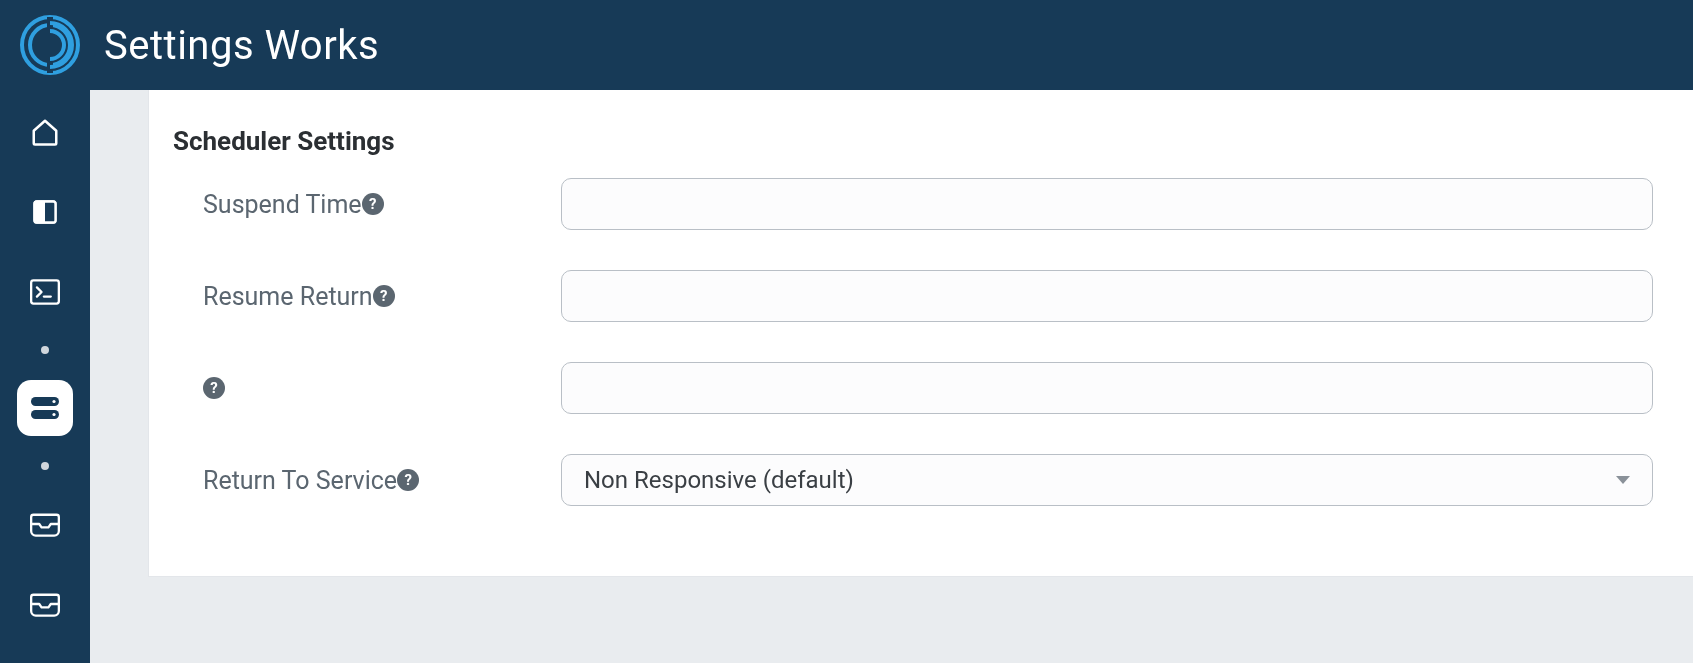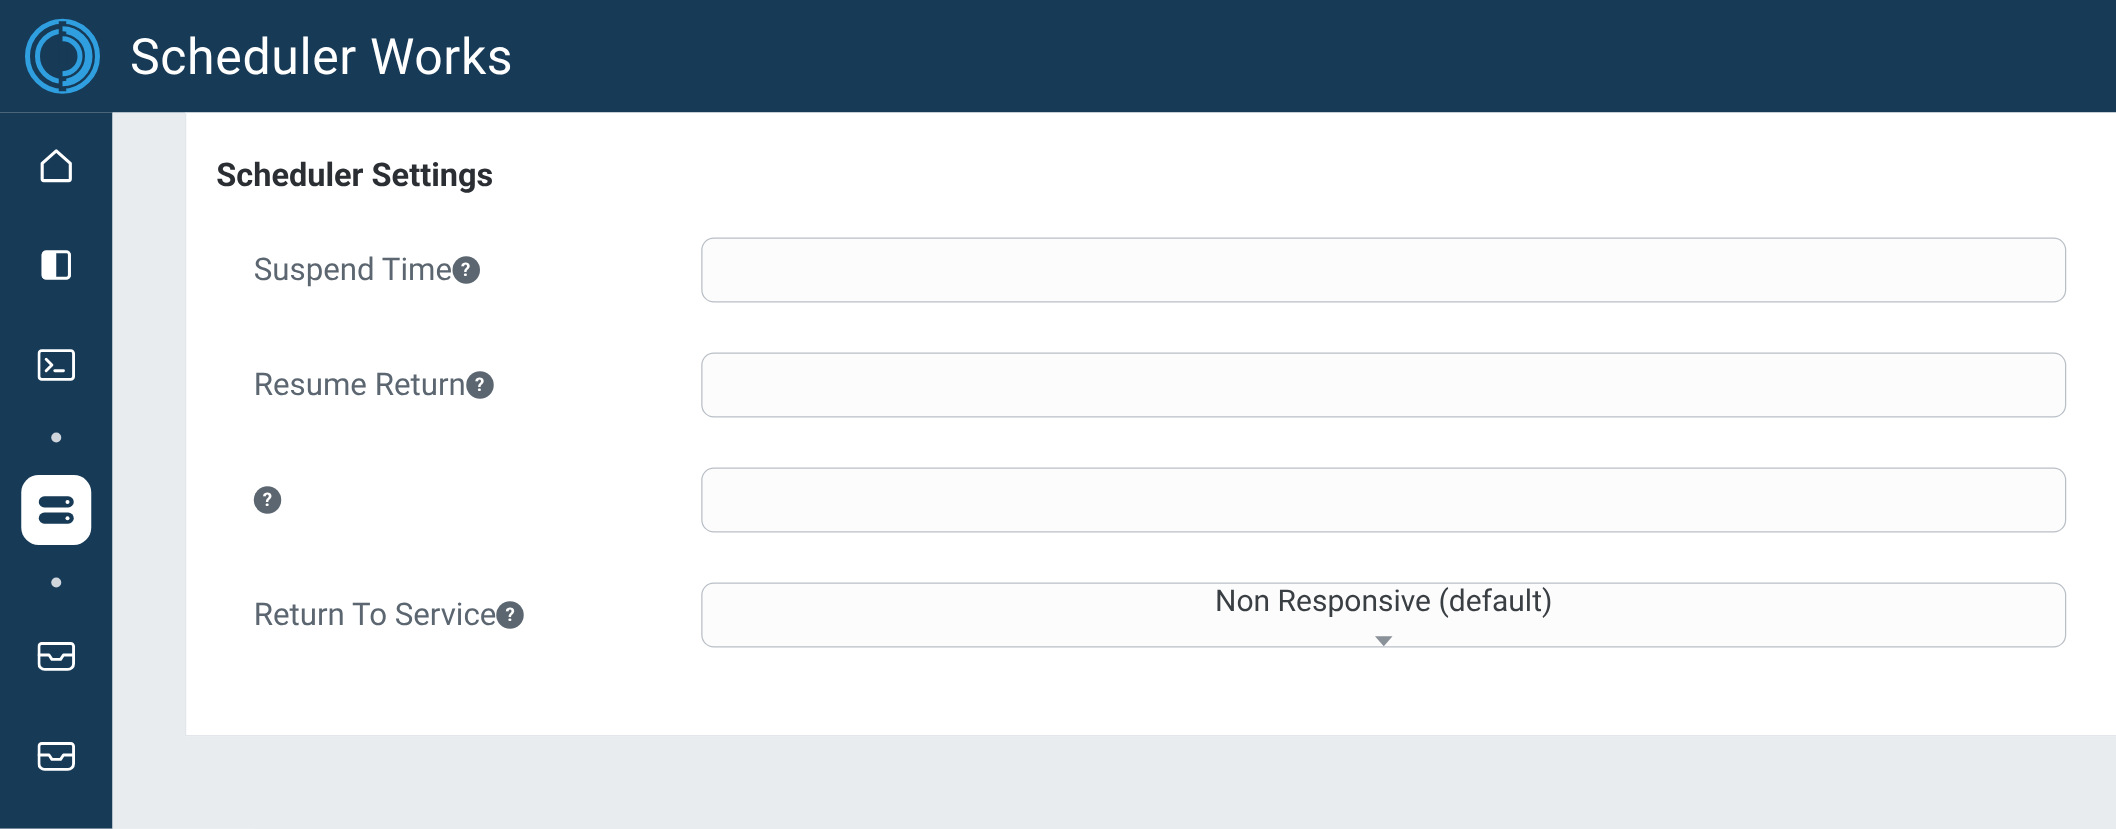--- a/index.html
+++ b/index.html
@@ -148,7 +148,7 @@
         <path d="M32 18 a14 14 0 0 1 0 28" fill="none" stroke="#2f9fe0" stroke-width="4"></path>
       </svg>
     </span>
-    <span class="logo-text">Scheduler Works</span>
+    <span class="logo-text">Settings Works</span>
   </div>
 
   <div class="body">

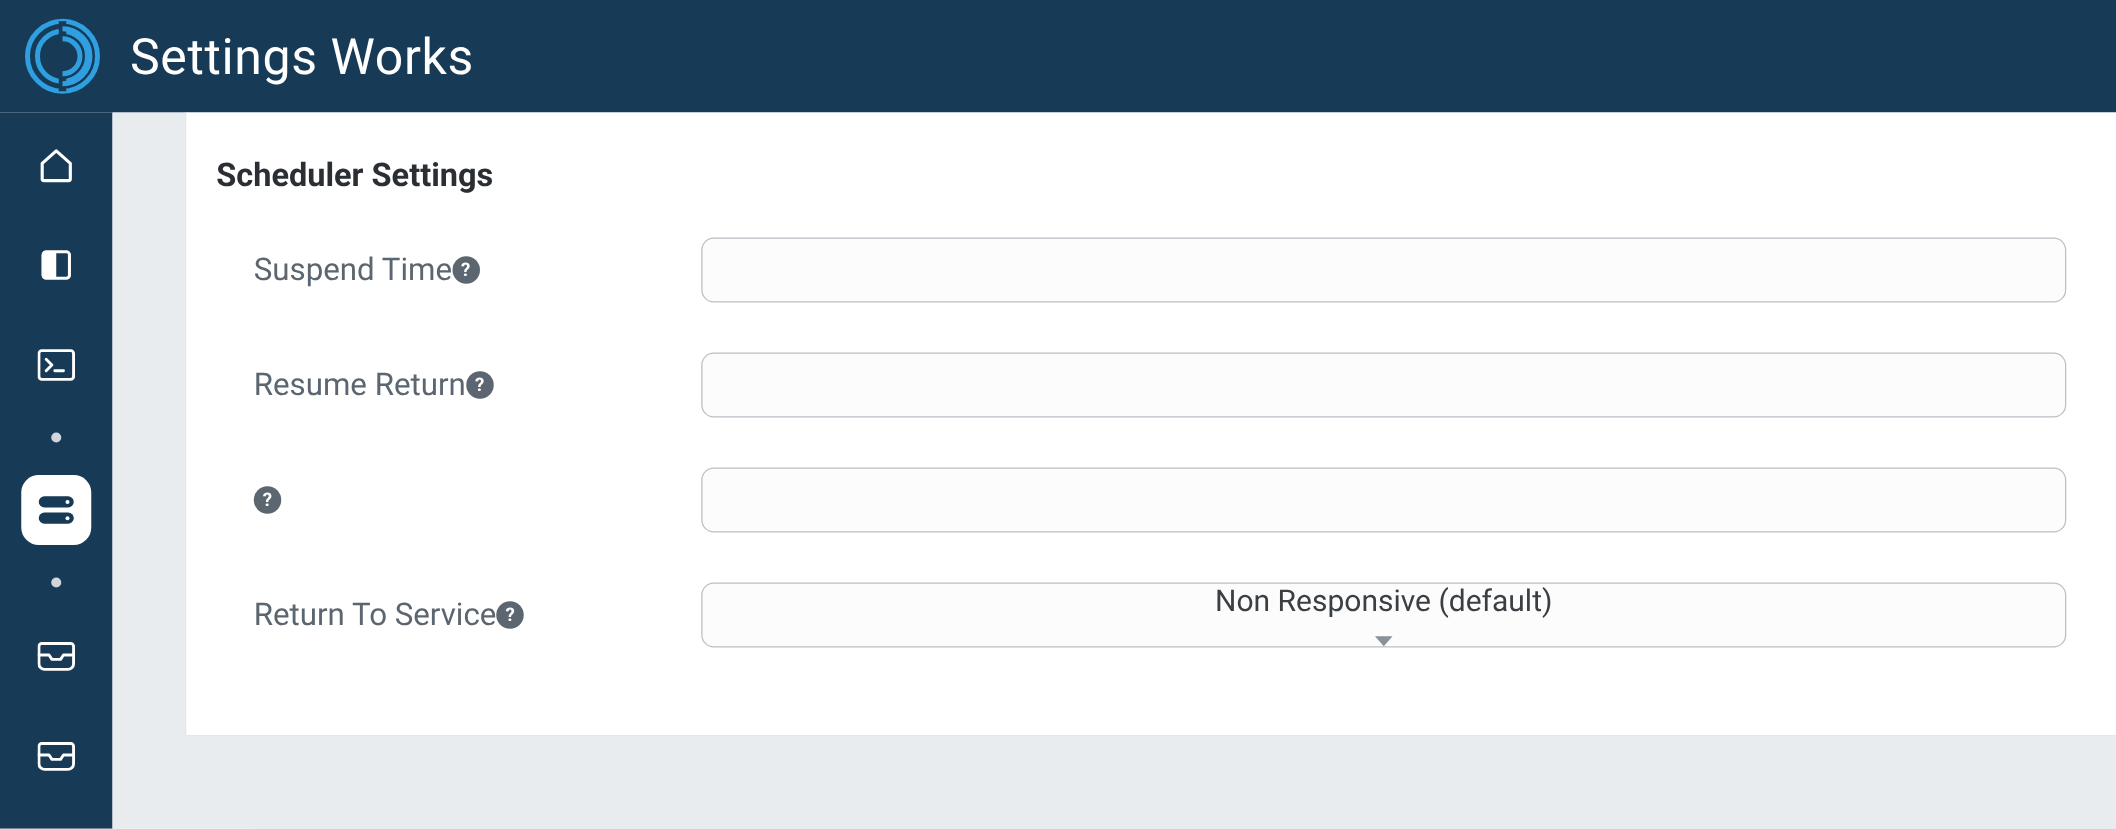--- a/index.html
+++ b/index.html
@@ -73,7 +73,7 @@
     font-size: 26px;
     font-weight: 700;
     color: #2b2f33;
-    margin-bottom: 34px;
+    margin-bottom: 22px;
   }
 
   .field-row {

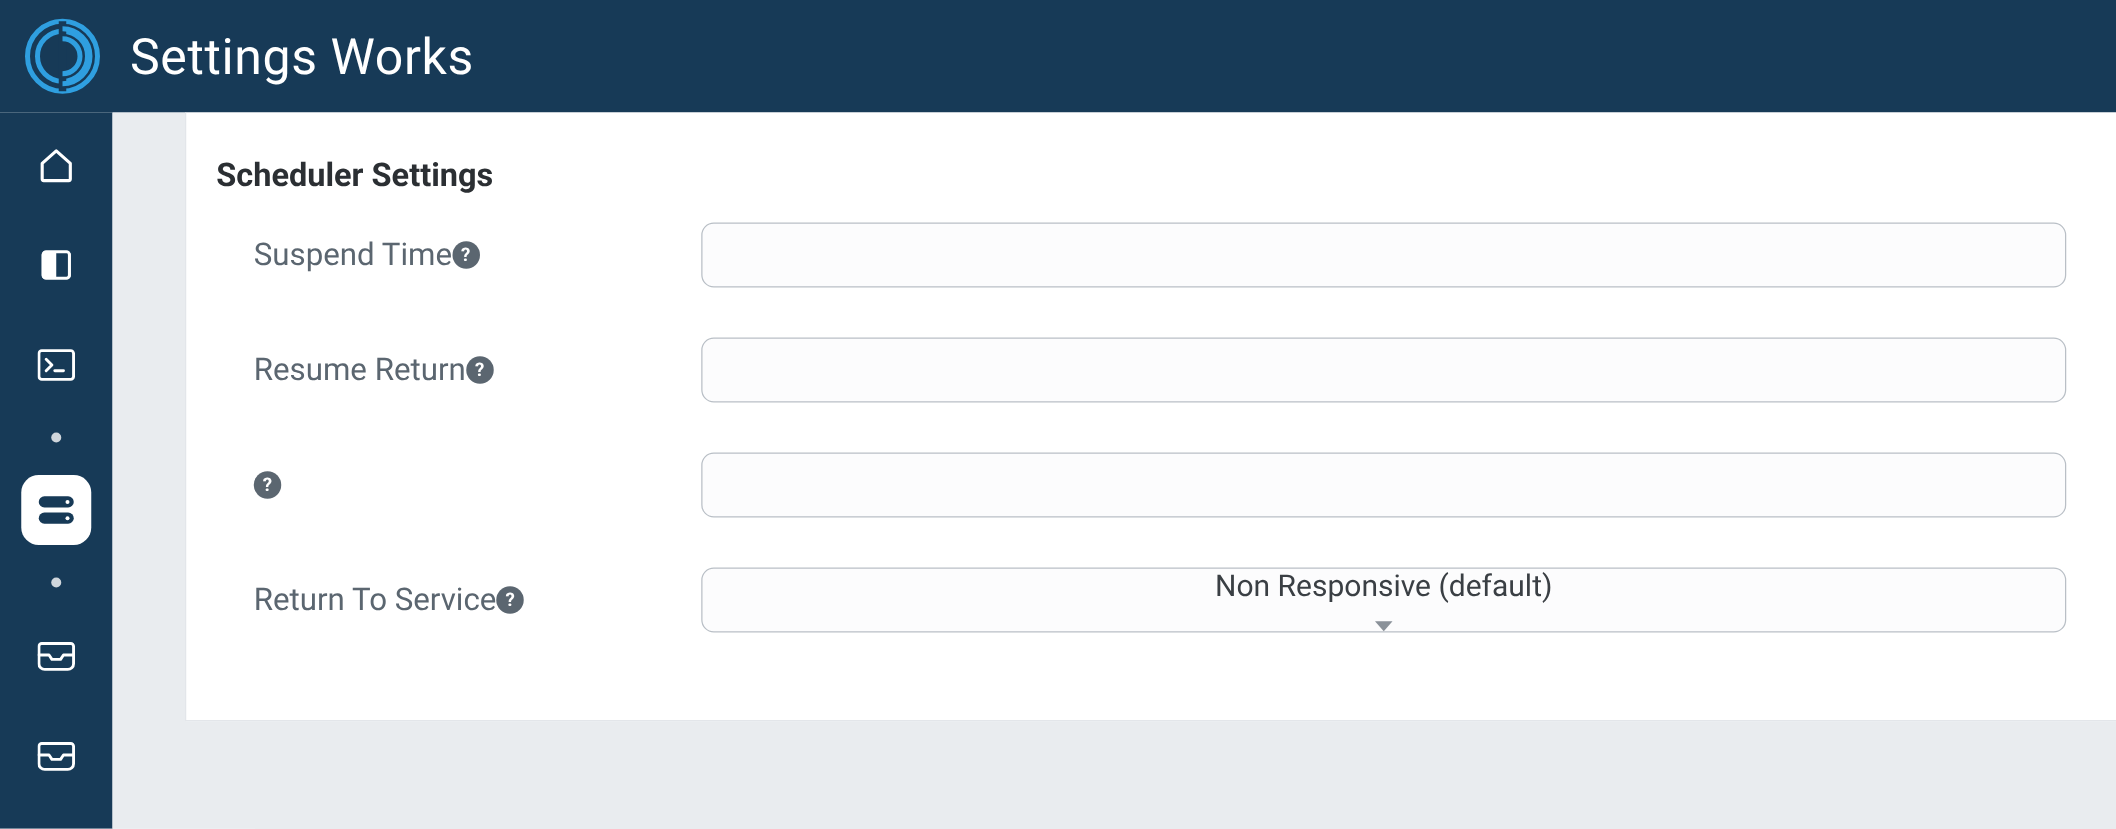--- a/index.html
+++ b/index.html
@@ -123,7 +123,6 @@
     align-items: center;
     justify-content: space-between;
     cursor: pointer;
-    flex-direction: column;
   }
   .select-value { color: #3a3f44; }
   .chevron {

